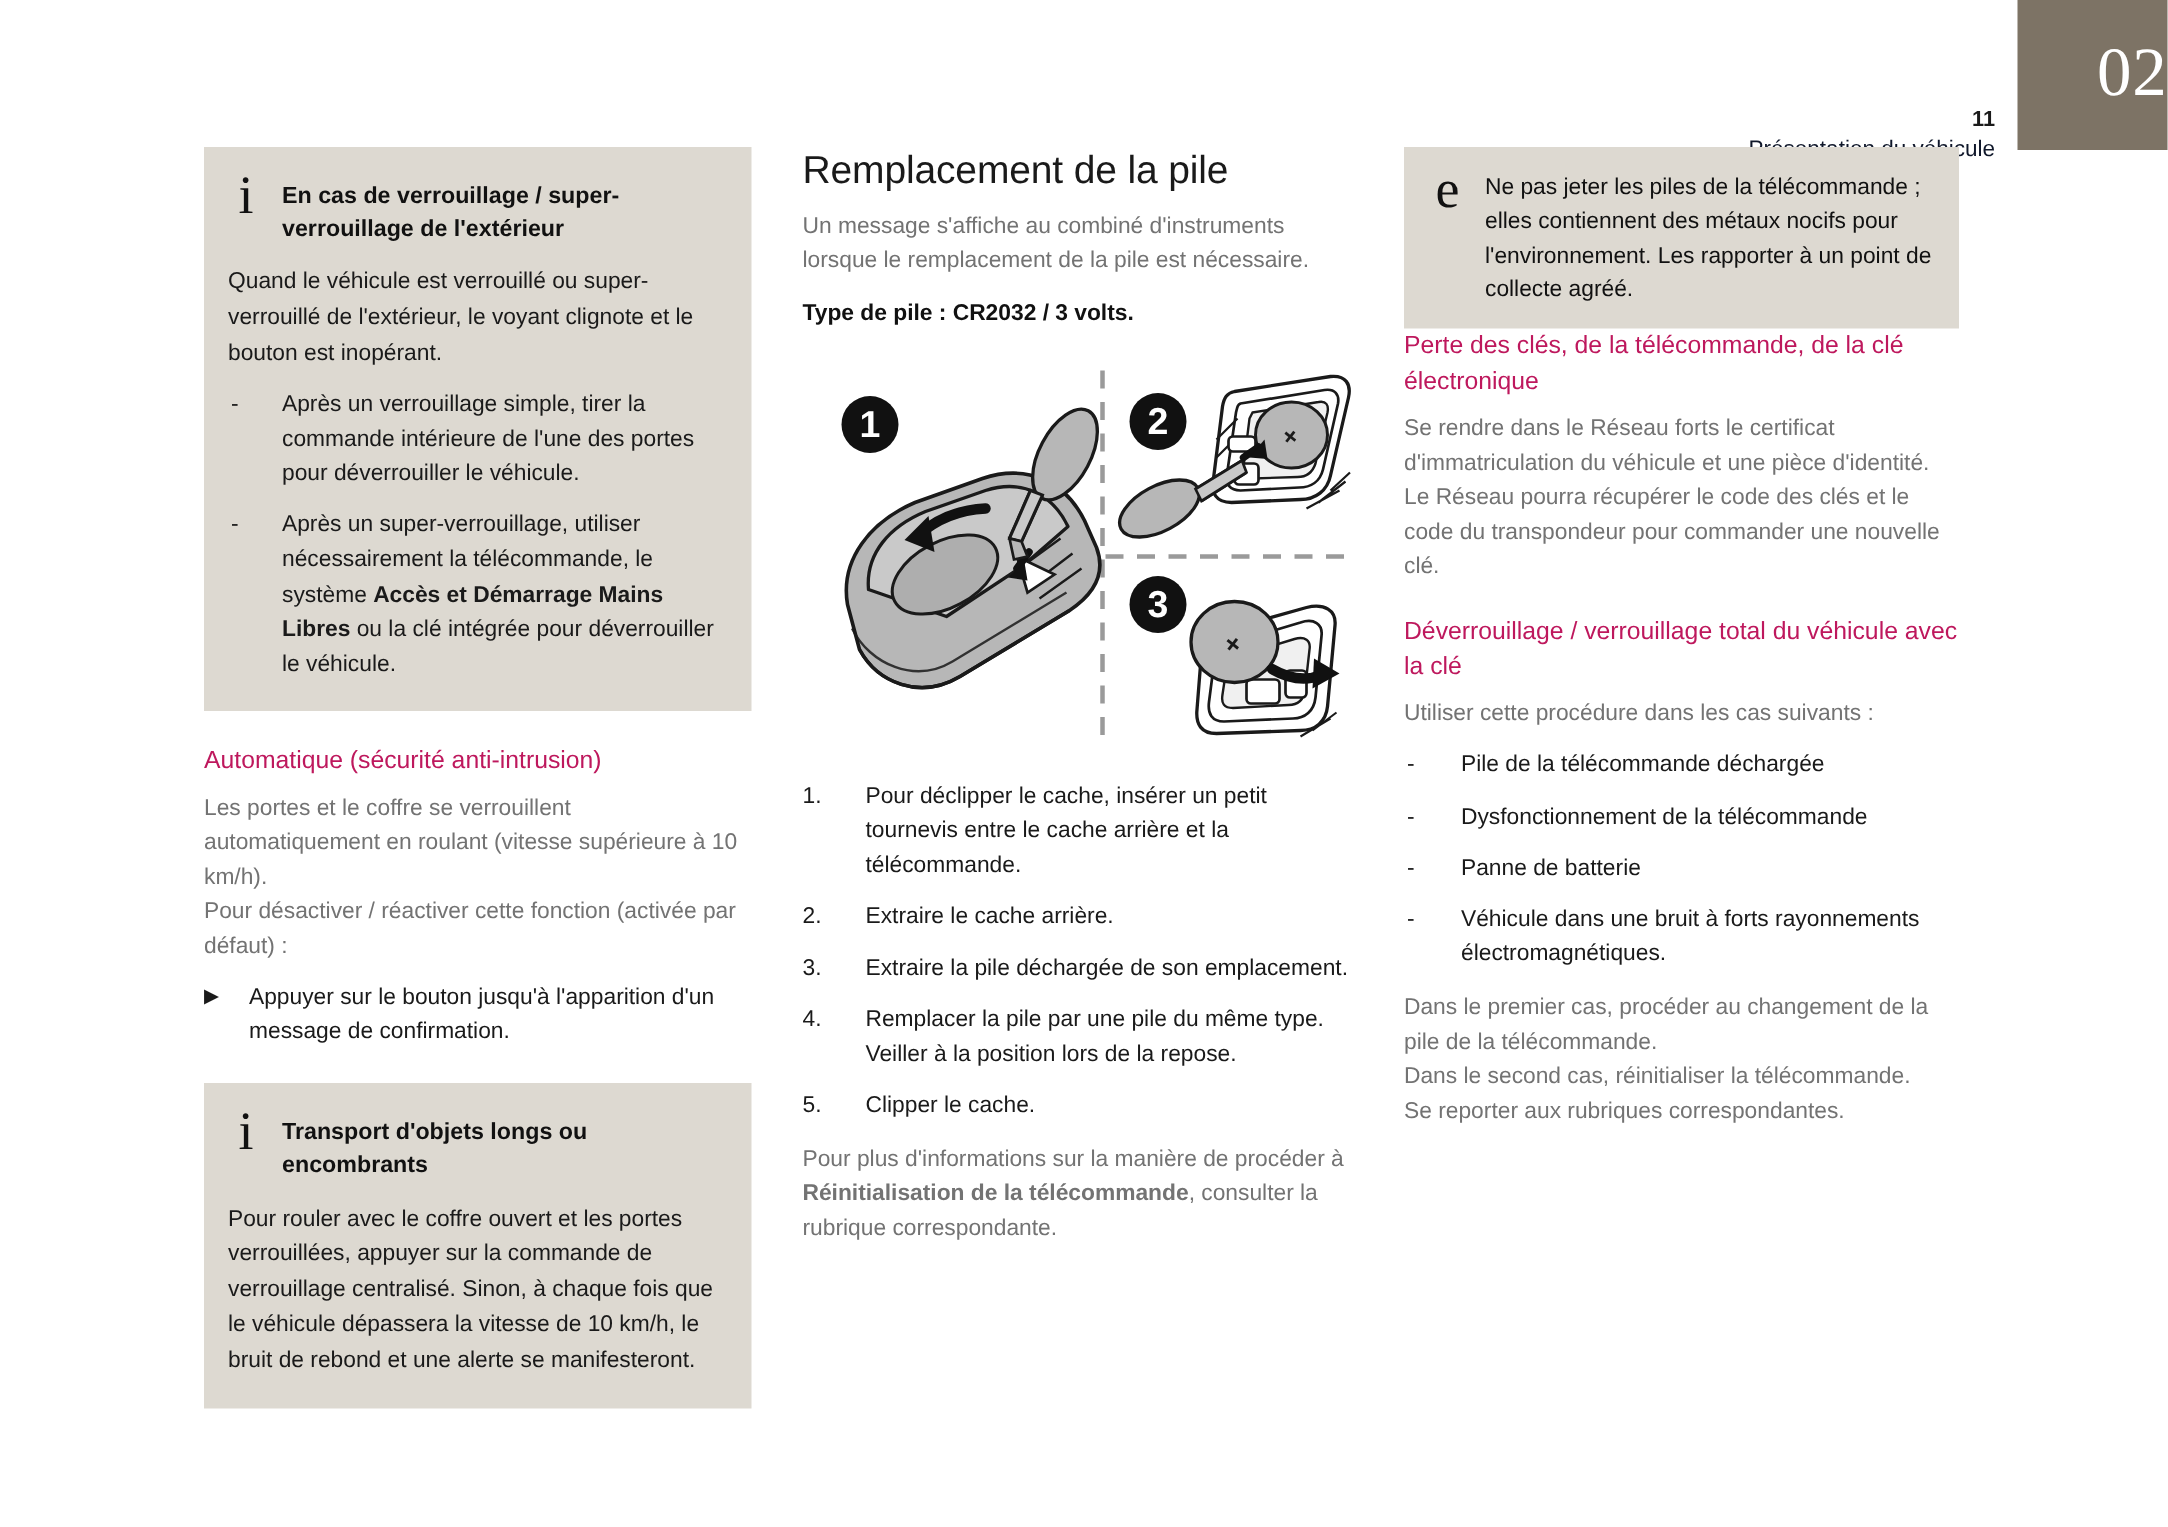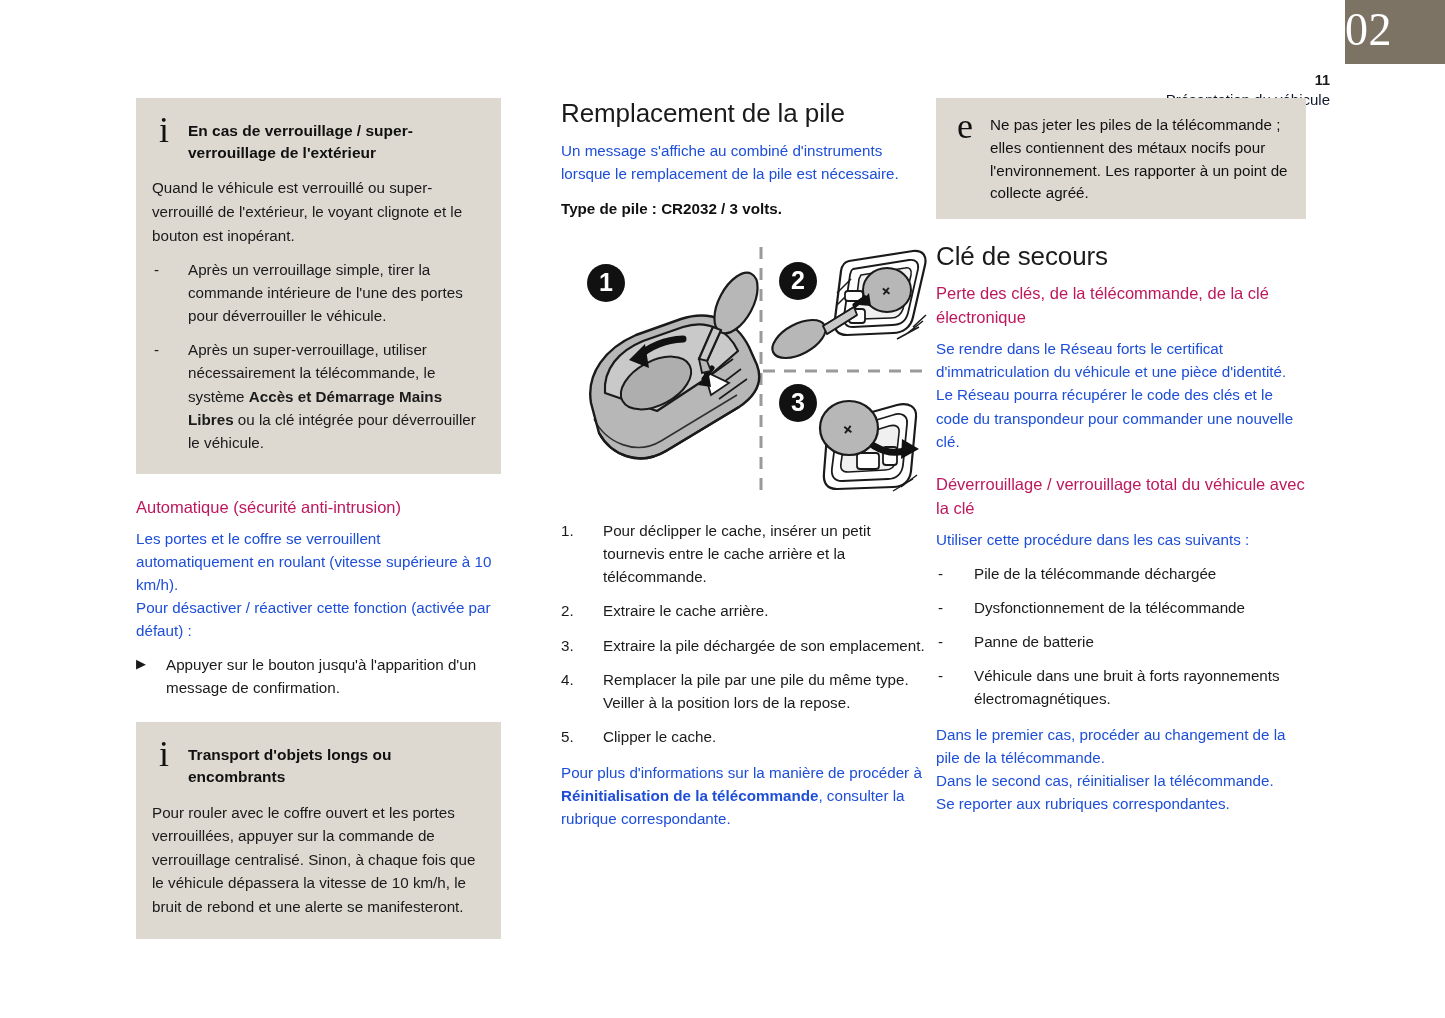--- a/index.html
+++ b/index.html
@@ -24,11 +24,11 @@
   #chapter-tab {
     position: absolute;
     right: 0; top: 0;
-    width: 100px; height: 64px;
+    width: 100px; height: 100px;
     background: #7d7365;
     display: flex;
     align-items: center;
-    justify-content: flex-start;
+    justify-content: flex-end;
   }
   #chapter-tab .num {
     font-family: "Liberation Serif", serif;

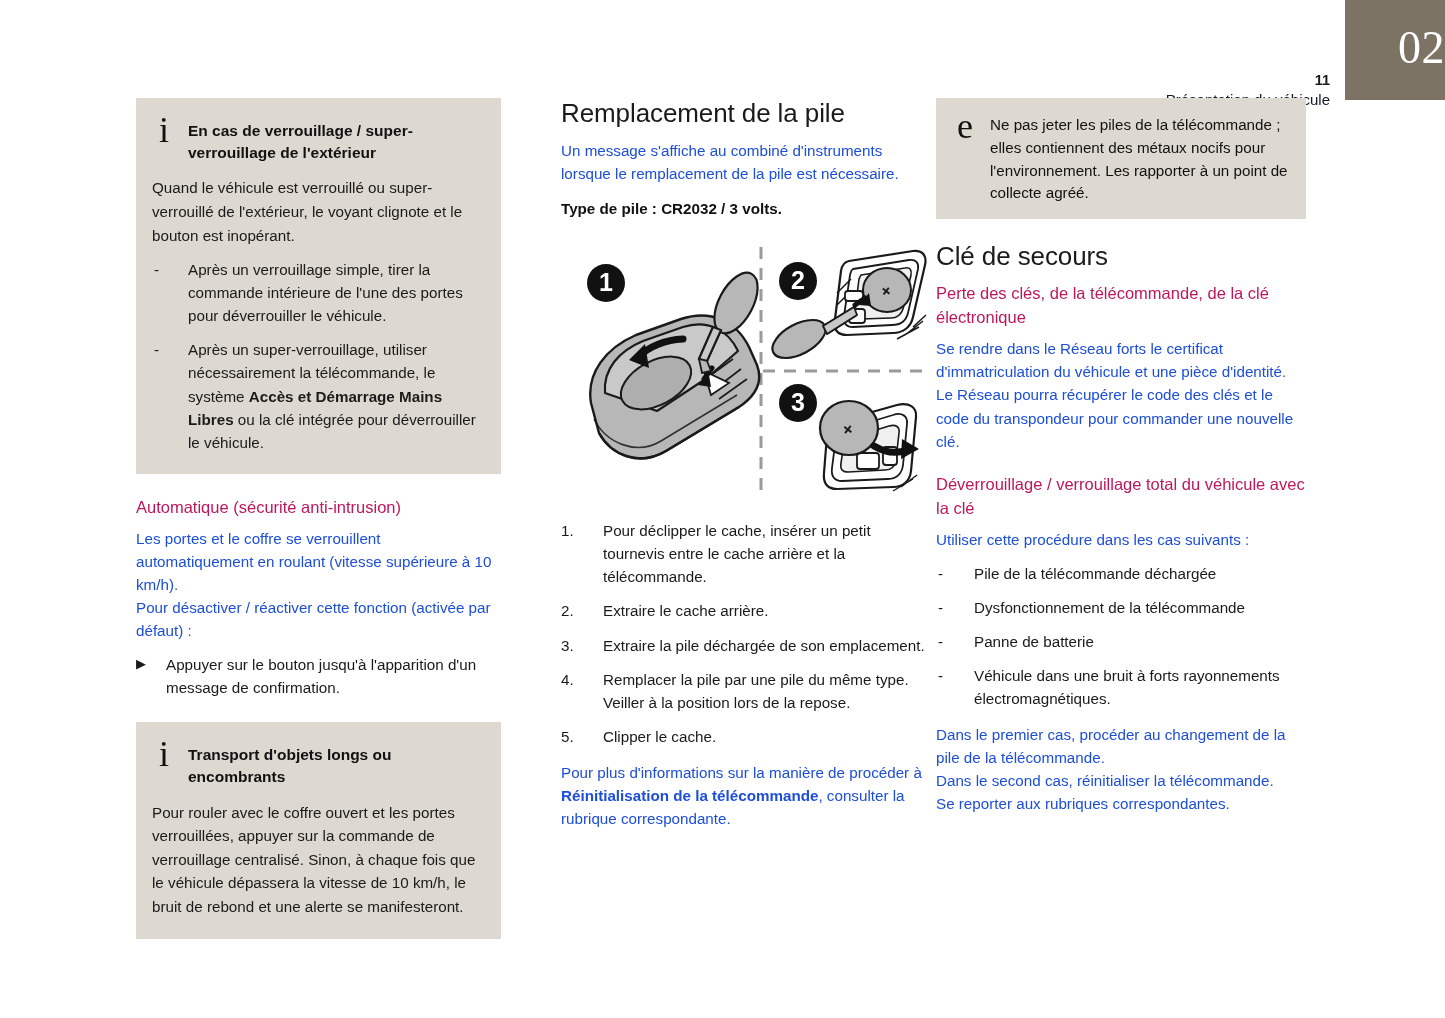--- a/index.html
+++ b/index.html
@@ -68,7 +68,7 @@
     top: 0;
   }
   #col1 { left: 136px; width: 365px; }
-  #col2 { left: 561px; width: 367px; }
+  #col2 { left: 535px; width: 367px; }
   #col3 { left: 936px; width: 370px; }
 
   

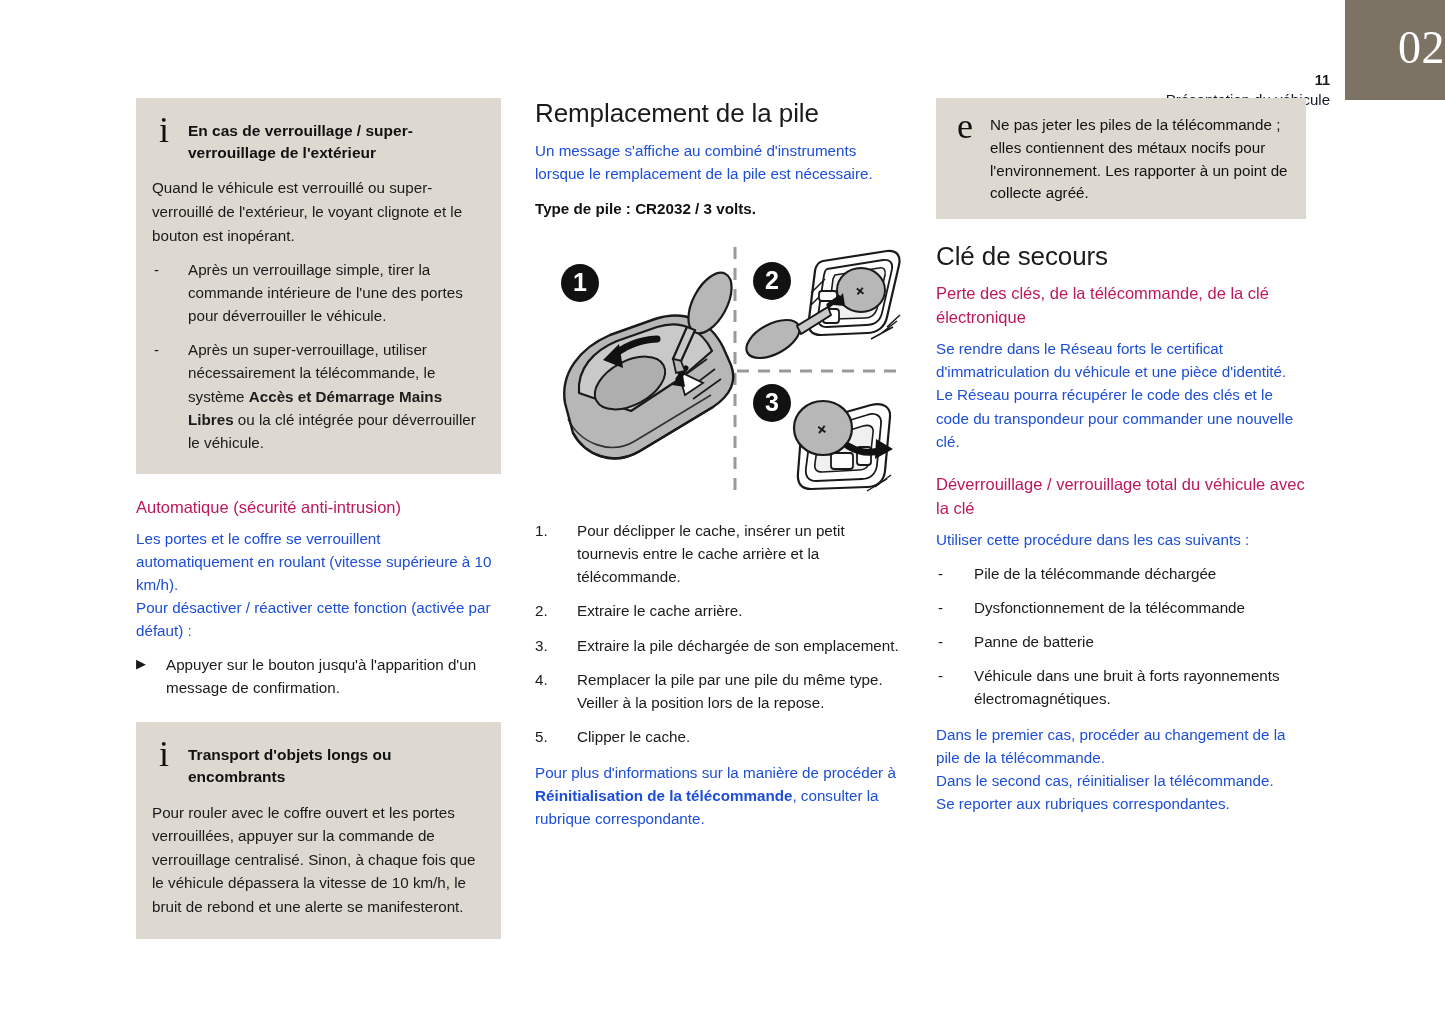--- a/index.html
+++ b/index.html
@@ -76,7 +76,7 @@
     font-size: 15.2px;
     line-height: 1.52;
     margin: 0 0 0 0;
-    color: #1d4ed8;
+    color: #737373;
   }
   .para + .para { margin-top: 0; }
   .gap { margin-top: 13px; }

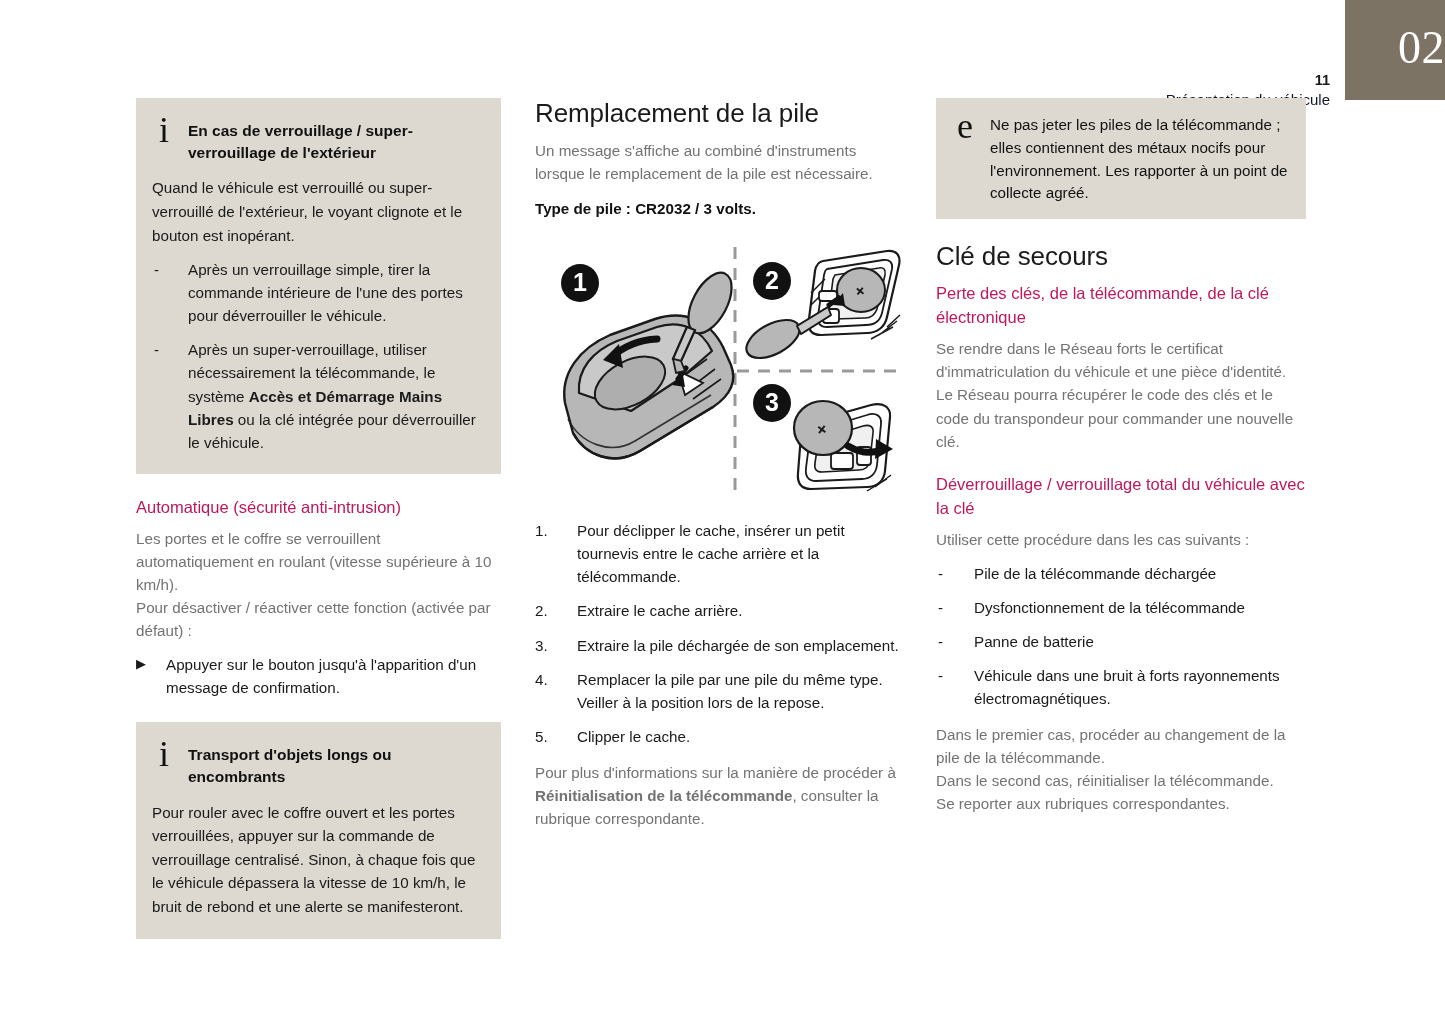--- a/index.html
+++ b/index.html
@@ -389,7 +389,6 @@
       </div>
     </div>
 
-    <h1 class="sec-title" style="margin-top:22px;">Clé de secours</h1>
 
     <h2 class="sub-title">Perte des clés, de la télécommande, de la clé électronique</h2>
     <div class="para">Se rendre dans le Réseau forts le certificat d'immatriculation du véhicule et une pièce d'identité.</div>

